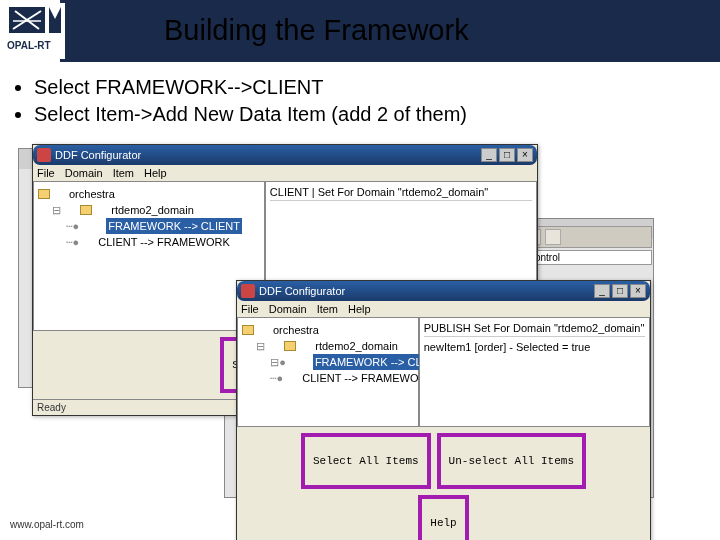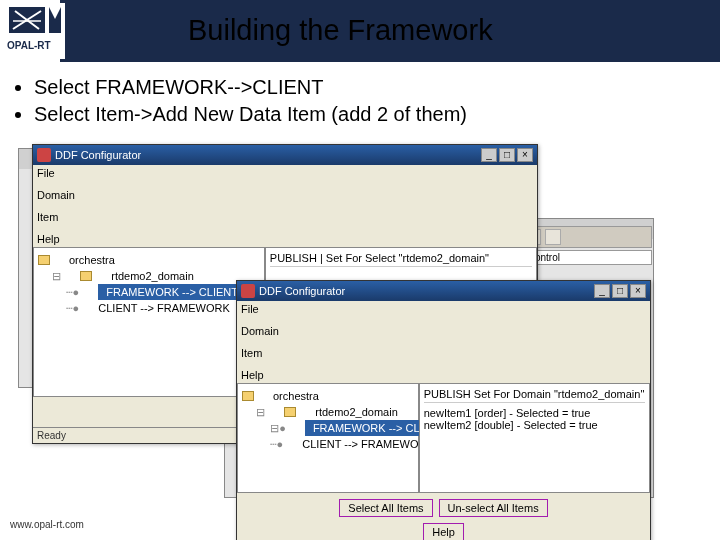--- a/index.html
+++ b/index.html
@@ -8,7 +8,7 @@
   .logo-box { background: #fff; width: 60px; height: 62px; padding: 3px; }
   .logo-svg { width: 62px; height: 56px; }
   .header-wrap { position: relative; }
-  .title-abs { position: absolute; top: 14px; left: 188px; font-size: 29px; color: #000; }
+  .title-abs { position: absolute; top: 14px; left: 164px; font-size: 29px; color: #000; }
   .underline { position: absolute; top: 52px; left: 180px; width: 370px; height: 3px; background: #1a2a4a; }
   .bullets { margin: 14px 0 16px 34px; font-size: 20px; }
   .bullets li { list-style: disc; margin-bottom: 4px; }

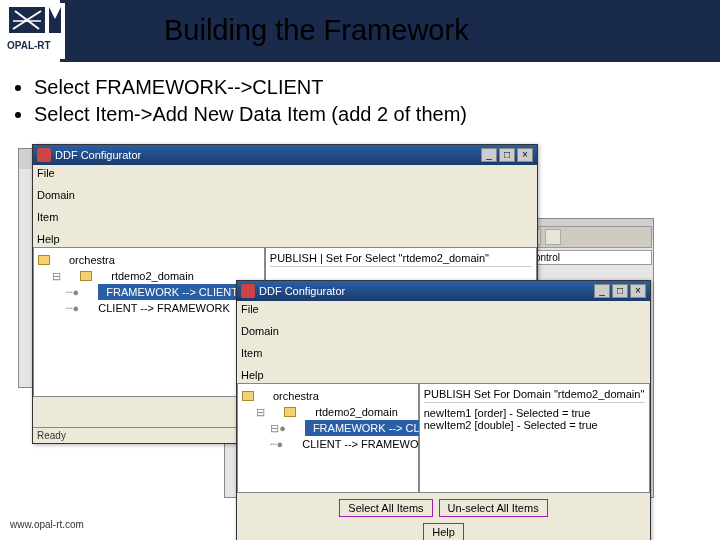--- a/index.html
+++ b/index.html
@@ -18,7 +18,7 @@
   .bgwin .tb { height: 20px; background: #d0d0d0; }
 
   .win { position: absolute; background: #ece9d8; border: 1px solid #333; box-shadow: 1px 1px 4px rgba(0,0,0,.3); font-size: 11px; }
-  .win-title { background: linear-gradient(#2a5fa5,#1a3a6a); color: #fff; height: 20px; display: flex; align-items: center; padding: 0 4px; }
+  .win-title { background: linear-gradient(#2a5fa5,#1a3a6a); color: #fff; height: 20px; display: flex; align-items: center; padding: 0 4px; border-radius: 7px; }
   .win-title .icon { width: 14px; height: 14px; background: #c44; margin-right: 4px; border-radius: 2px; }
   .win-title .spacer { flex: 1; }
   .win-btn { width: 16px; height: 14px; background: #ccc; border: 1px solid #888; margin-left: 2px; text-align: center; line-height: 12px; font-size: 10px; color: #000; }

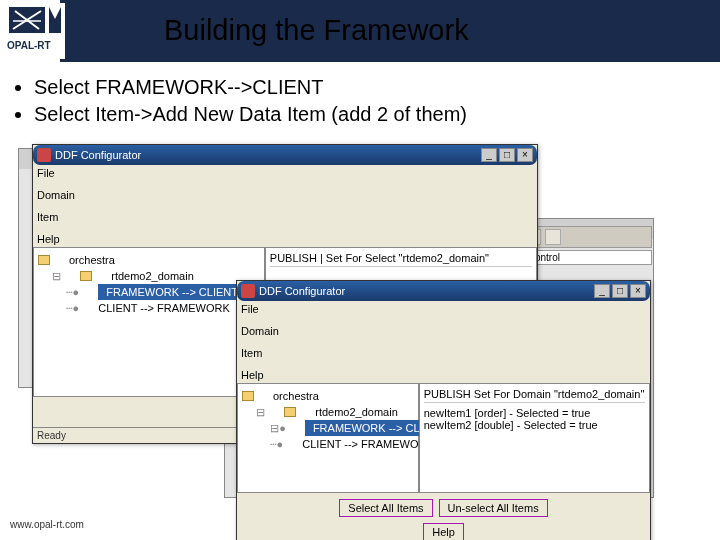--- a/index.html
+++ b/index.html
@@ -22,7 +22,7 @@
   .win-title .icon { width: 14px; height: 14px; background: #c44; margin-right: 4px; border-radius: 2px; }
   .win-title .spacer { flex: 1; }
   .win-btn { width: 16px; height: 14px; background: #ccc; border: 1px solid #888; margin-left: 2px; text-align: center; line-height: 12px; font-size: 10px; color: #000; }
-  .menu { background: #ece9d8; padding: 2px 4px; display: flex; gap: 10px; flex-direction: column; }
+  .menu { background: #ece9d8; padding: 2px 4px; display: flex; gap: 10px; }
   .menu span { cursor: default; }
   .body-split { display: flex; background: #fff; }
   .tree { width: 46%; border: 1px solid #888; background: #fff; padding: 4px; font-size: 11px; line-height: 16px; }

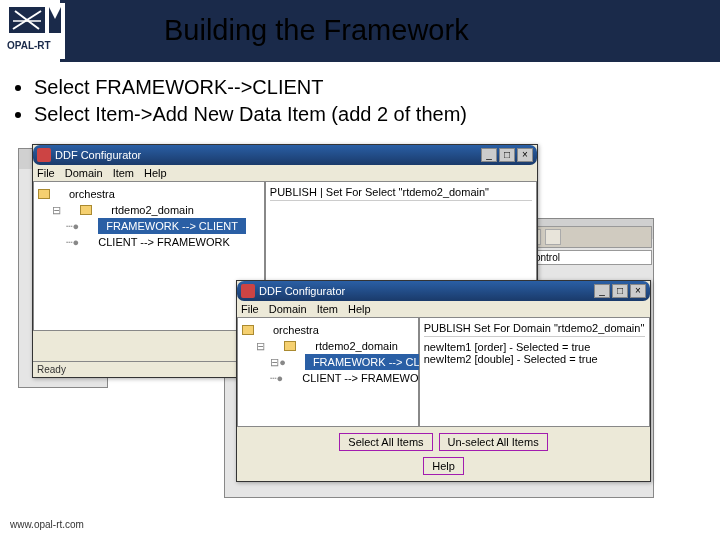--- a/index.html
+++ b/index.html
@@ -125,7 +125,7 @@
         </div>
     </div>
     <div class="right-pane">
-      <div style="border-bottom:1px solid #ccc; padding-bottom:2px; margin-bottom:4px;">PUBLISH | Set For Select "rtdemo2_domain"</div>
+      <div style="border-bottom:1px solid #ccc; padding-bottom:2px; margin-bottom:4px;">CLIENT | Set For Domain "rtdemo2_domain"</div>
     </div>
   </div>
   <div class="btn-row">

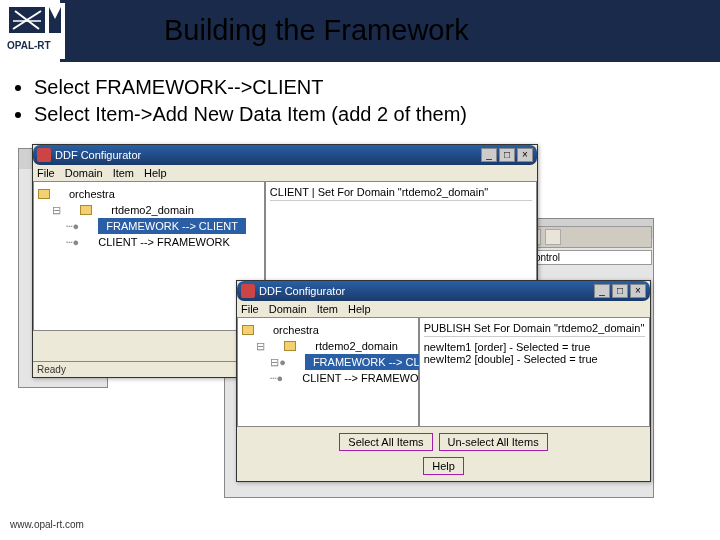--- a/index.html
+++ b/index.html
@@ -31,7 +31,7 @@
   .tree-indent1 { padding-left: 14px; }
   .tree-indent2 { padding-left: 28px; }
   .tree-indent3 { padding-left: 42px; }
-  .sel { background: #2a5fa5; color: #fff; padding: 0 8px; }
+  .sel { background: #2a5fa5; color: #fff; padding: 0 2px; margin-left: 8px; }
   .dot-conn { color: #888; }
   .folder { display: inline-block; width: 12px; height: 10px; background: #f5d070; border: 1px solid #aa8a30; }
   .leaf { display: inline-block; width: 8px; height: 8px; background: #fff; border: 1px solid #666; border-radius: 50%; }

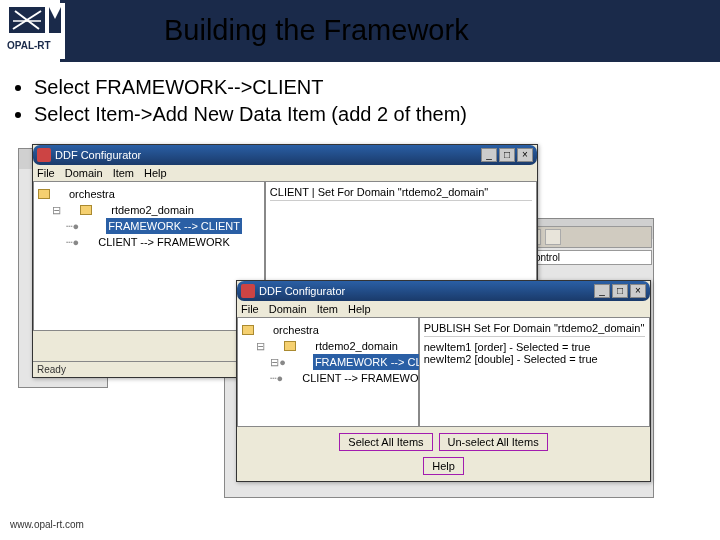--- a/index.html
+++ b/index.html
@@ -172,7 +172,6 @@
     <div class="right-pane">
       <div style="border-bottom:1px solid #ccc; padding-bottom:2px; margin-bottom:4px;">PUBLISH Set For Domain "rtdemo2_domain"</div>
       <div>newItem1 [order] - Selected = true</div>
-      <div>newItem2 [double] - Selected = true</div>
     </div>
   </div>
   <div class="btn-row">

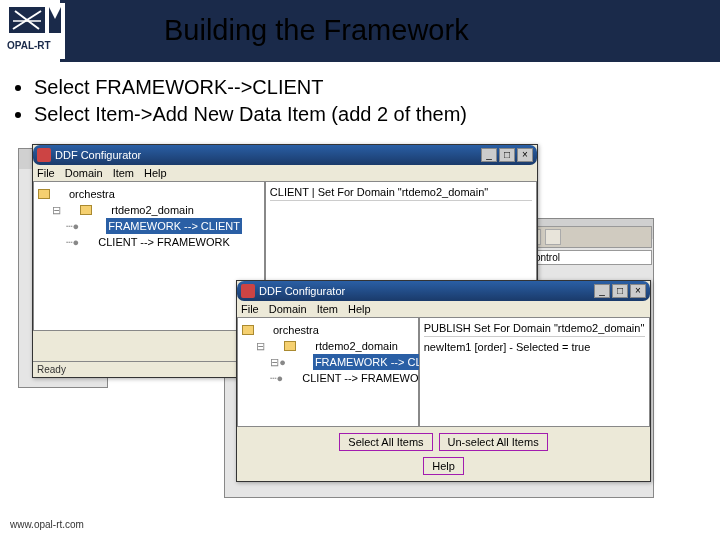--- a/index.html
+++ b/index.html
@@ -35,7 +35,7 @@
   .dot-conn { color: #888; }
   .folder { display: inline-block; width: 12px; height: 10px; background: #f5d070; border: 1px solid #aa8a30; }
   .leaf { display: inline-block; width: 8px; height: 8px; background: #fff; border: 1px solid #666; border-radius: 50%; }
-  .btn { background: #ece9d8; border: 1px solid #a21caf; padding: 2px 8px; font-size: 11px; cursor: default; }
+  .btn { background: #ece9d8; border: 4px solid #a21caf; padding: 18px 8px; font-size: 11px; cursor: default; font-family: Liberation Mono, monospace; }
   .btn-row { display: flex; gap: 6px; justify-content: center; padding: 6px; }
   .status { border-top: 1px solid #888; padding: 2px 4px; font-size: 10px; color: #333; background: #ece9d8; }
   .mid-toolbar { position: absolute; background: #d0cbc0; border: 1px solid #999; height: 22px; display: flex; align-items: center; padding: 0 4px; gap: 4px; }

